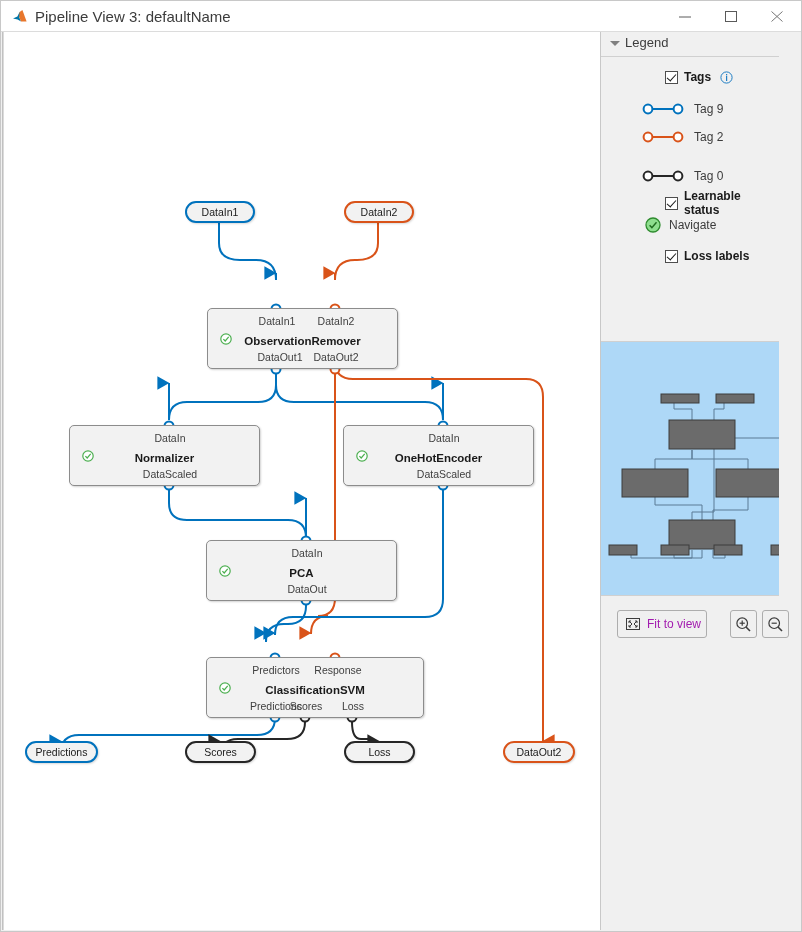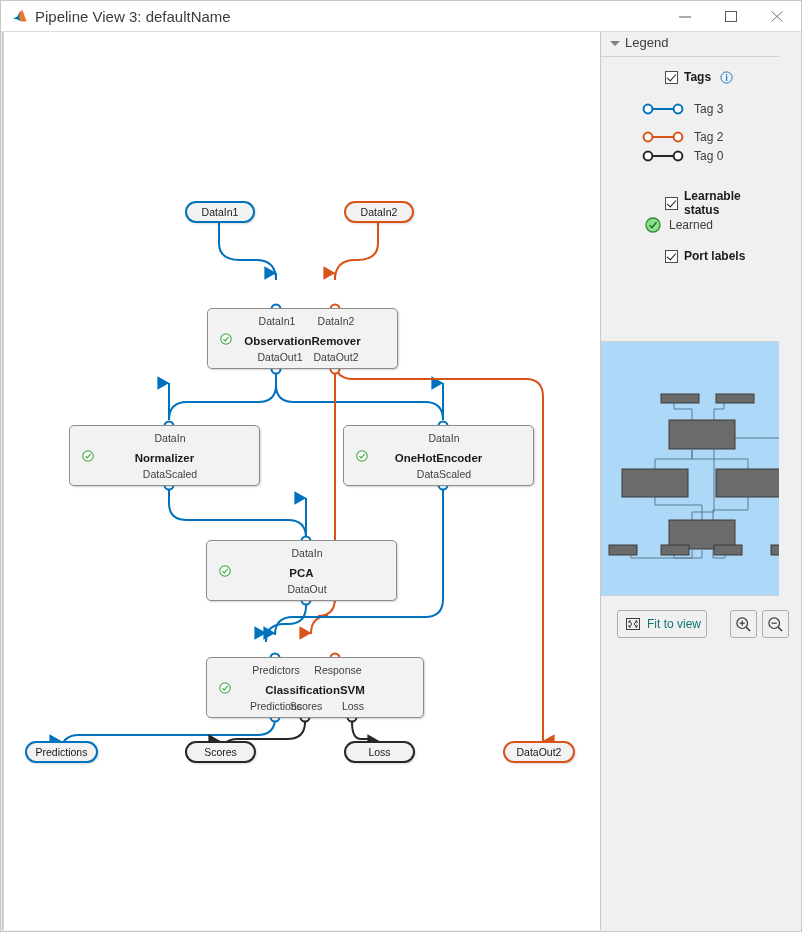--- a/index.html
+++ b/index.html
@@ -246,7 +246,7 @@
           <circle cx="7" cy="7" r="4.4" fill="#fff" stroke="#0072bd" stroke-width="2"></circle>
           <circle cx="37" cy="7" r="4.4" fill="#fff" stroke="#0072bd" stroke-width="2"></circle>
         </svg>
-        <span class="tag-lbl">Tag 3</span>
+        <span class="tag-lbl">Tag 9</span>
       </div>
 
       <div class="tag-row" style="top:73px;">

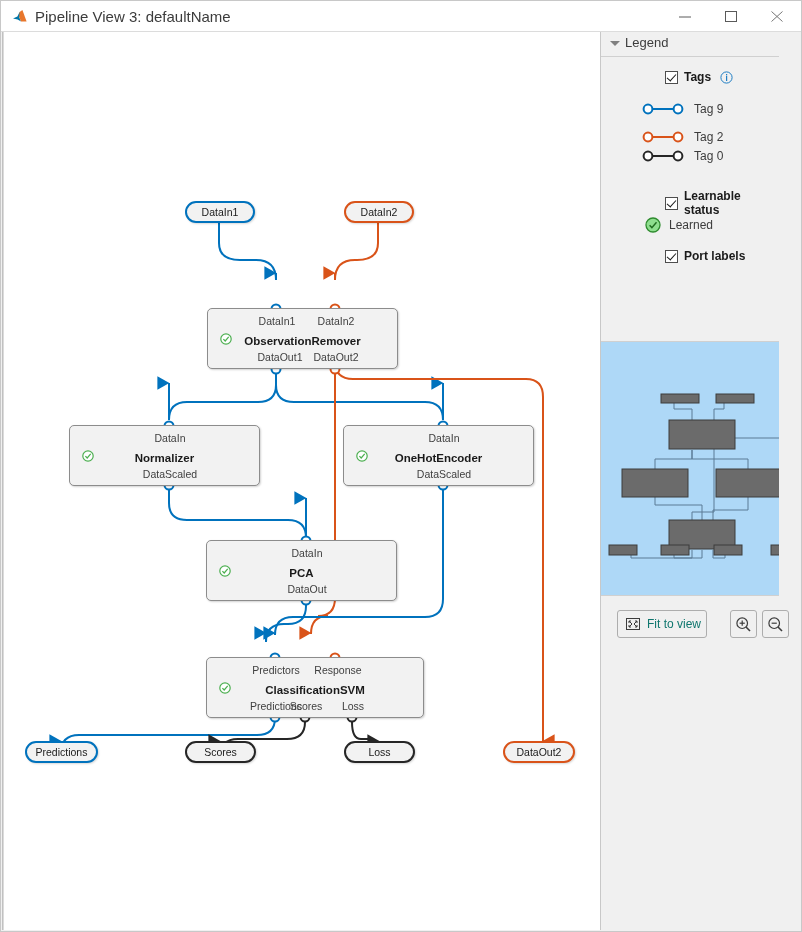--- a/index.html
+++ b/index.html
@@ -258,7 +258,7 @@
         <span class="tag-lbl">Tag 2</span>
       </div>
 
-      <div class="tag-row" style="top:92px;">
+      <div class="tag-row" style="top:112px;">
         <svg width="44" height="14">
           <line x1="7" y1="7" x2="37" y2="7" stroke="#262626" stroke-width="2"></line>
           <circle cx="7" cy="7" r="4.4" fill="#fff" stroke="#262626" stroke-width="2"></circle>

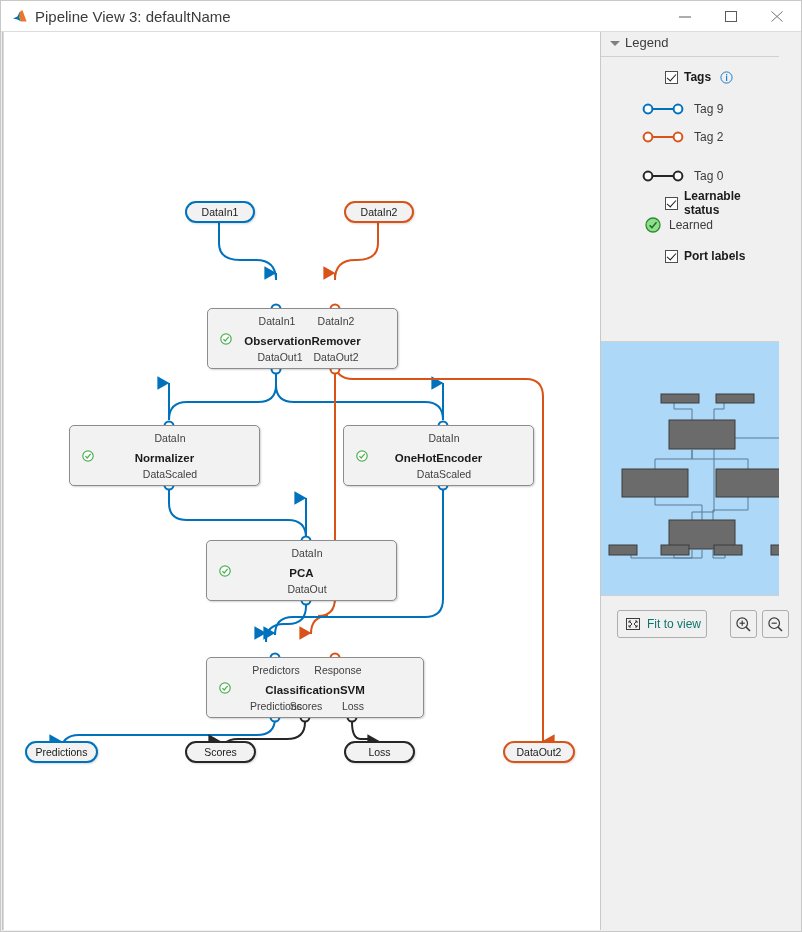--- a/index.html
+++ b/index.html
@@ -277,7 +277,7 @@
           <circle cx="8" cy="8" r="7" fill="#8ede8e" stroke="#2e8b2e" stroke-width="1.3"></circle>
           <path d="M4.6,8.2 L6.9,10.6 L11.5,5.2" fill="none" stroke="#1f6b1f" stroke-width="1.4"></path>
         </svg>
-        <span class="learned-lbl">Learned</span>
+        <span class="learned-lbl">Navigate</span>
       </div>
 
       <div class="chk-row" style="top:192px;">

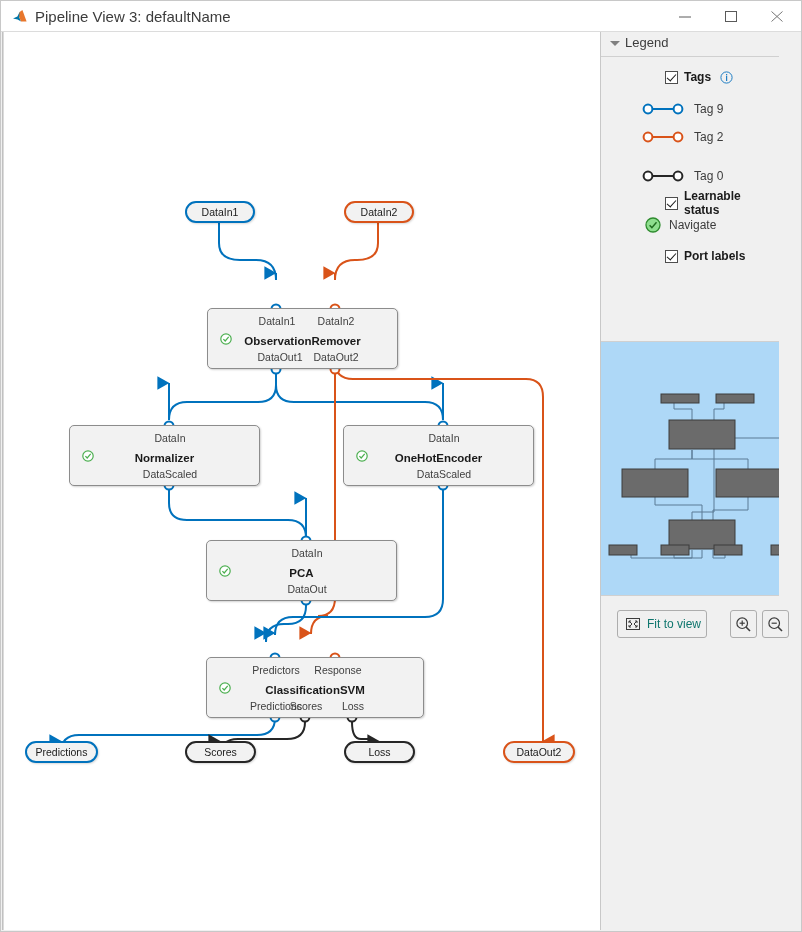--- a/index.html
+++ b/index.html
@@ -282,7 +282,7 @@
 
       <div class="chk-row" style="top:192px;">
         <span class="cbox"></span>
-        <span class="chk-lbl">Port labels</span>
+        <span class="chk-lbl">Loss labels</span>
       </div>
     </div>
 

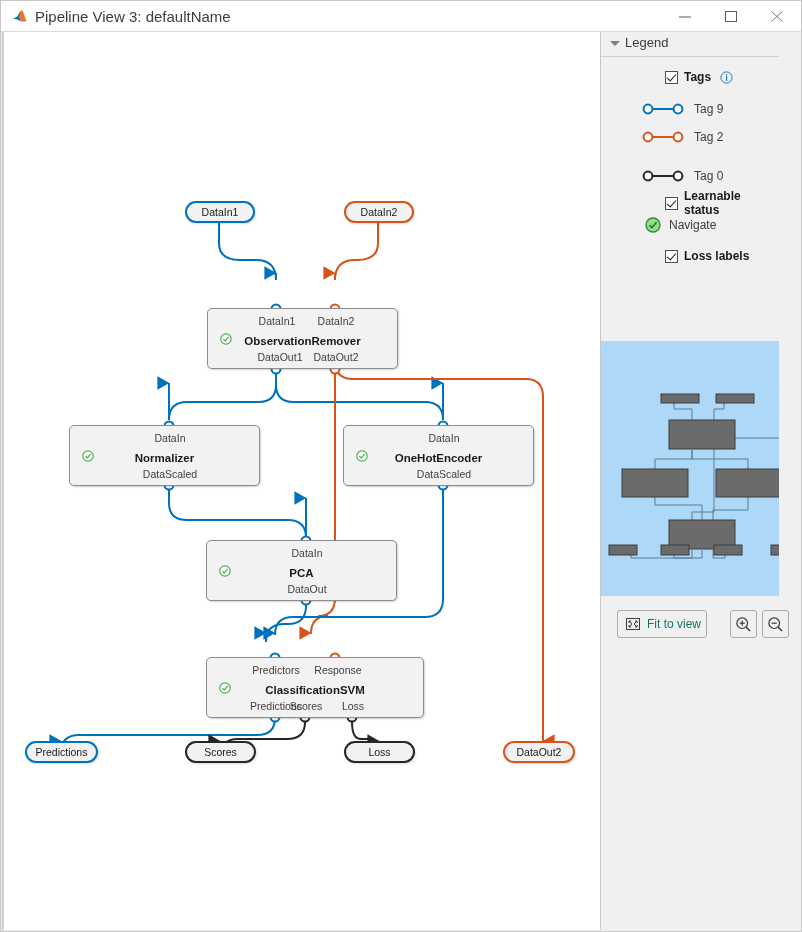--- a/index.html
+++ b/index.html
@@ -52,7 +52,7 @@
   .nav-body{position:relative;height:60px;background:#f0f0f0;}
   .btn{position:absolute;background:#f0f0f0;border:1px solid #adadad;border-radius:3px;box-sizing:border-box;cursor:default;display:flex;align-items:center;}
   #fit-btn{left:16px;top:14px;width:90px;height:28px;padding-left:7px;gap:6px;}
-  #fit-btn .fl{font-size:12px;color:#0f766e;}
+  #fit-btn .fl{font-size:12px;color:#a21caf;}
   #zin-btn{left:129px;top:14px;width:27px;height:28px;justify-content:center;}
   #zout-btn{left:161px;top:14px;width:27px;height:28px;justify-content:center;}
 </style>

